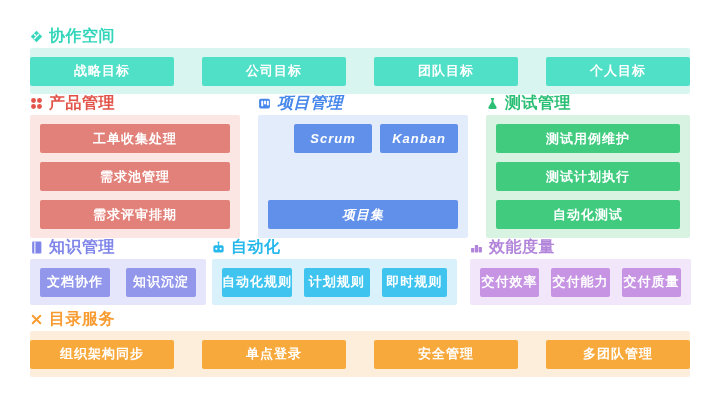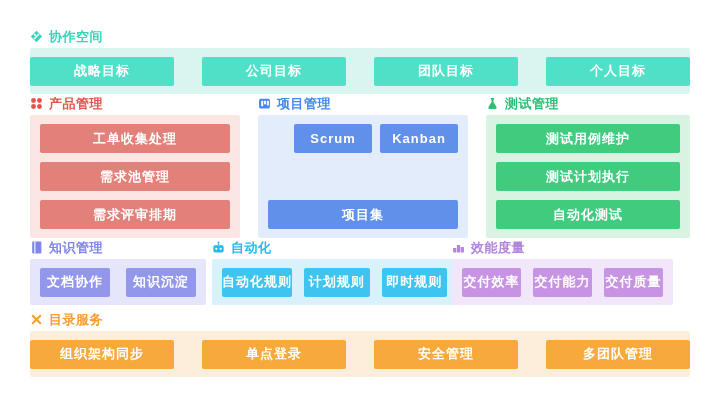--- a/index.html
+++ b/index.html
@@ -11,7 +11,7 @@
   .sec-header{display:flex;align-items:center;gap:6px;height:15px;margin-bottom:4px;color:var(--accent);}
   .sec-header .icon{display:inline-flex;width:13px;height:13px;}
   .sec-header .icon svg{width:13px;height:13px;display:block;}
-  .sec-label{font-size:13px;font-weight:bold;letter-spacing:0.5px;}
+  .sec-label{font-size:16px;font-weight:bold;letter-spacing:0.5px;}
   .panel{background:var(--panel-bg);border-radius:2px;box-sizing:border-box;}
   .btn{
     background:var(--btn-bg);color:#ffffff;font-size:13px;font-weight:bold;

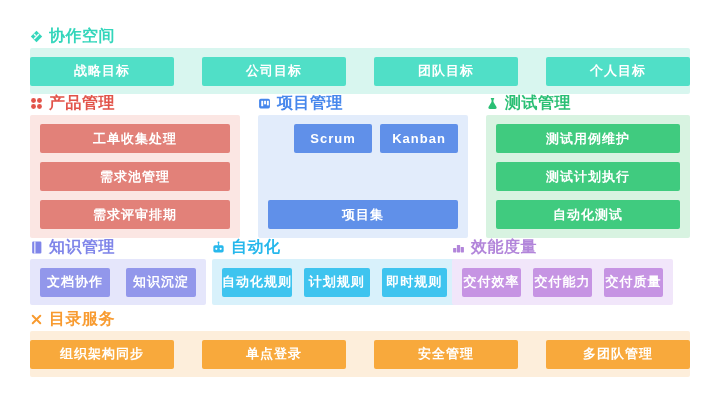--- a/index.html
+++ b/index.html
@@ -77,7 +77,7 @@
     </div>
   </div>
 
-  <div class="section" style="left: 258px; top: 96px; width: 210px; --accent: #4687ec; --panel-bg: #e2ecfb; --btn-bg: #6090e9;">
+  <div class="section" style="left: 258px; top: 96px; width: 210px; font-style: italic; --accent: #4687ec; --panel-bg: #e2ecfb; --btn-bg: #6090e9;">
     <div class="sec-header">
       <span class="icon">
         <svg viewBox="0 0 24 24">

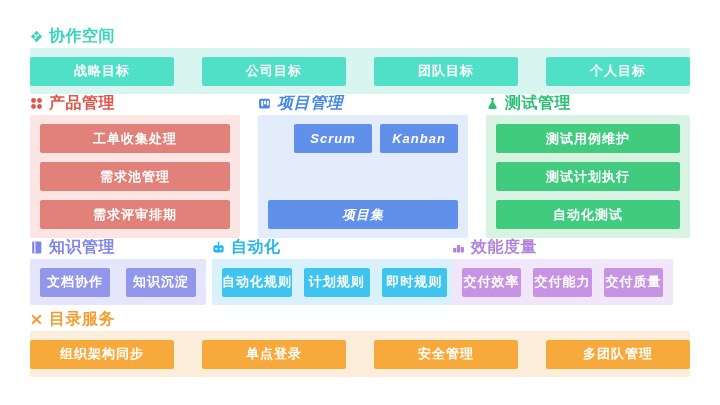--- a/index.html
+++ b/index.html
@@ -150,7 +150,7 @@
     </div>
   </div>
 
-  <div class="section" style="left: 452px; top: 240px; width: 221px; --accent: #b285da; --panel-bg: #f1e6fa; --btn-bg: #c694e3;">
+  <div class="section" style="left: 470px; top: 240px; width: 221px; --accent: #b285da; --panel-bg: #f1e6fa; --btn-bg: #c694e3;">
     <div class="sec-header">
       <span class="icon">
         <svg viewBox="0 0 24 24" fill="currentColor">

